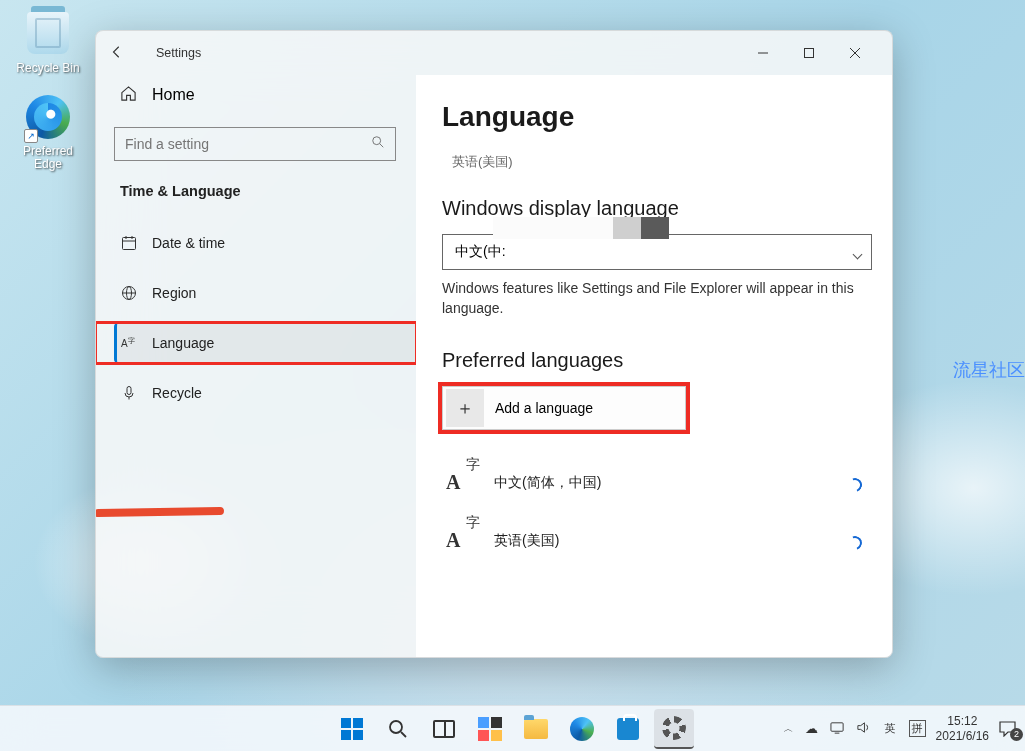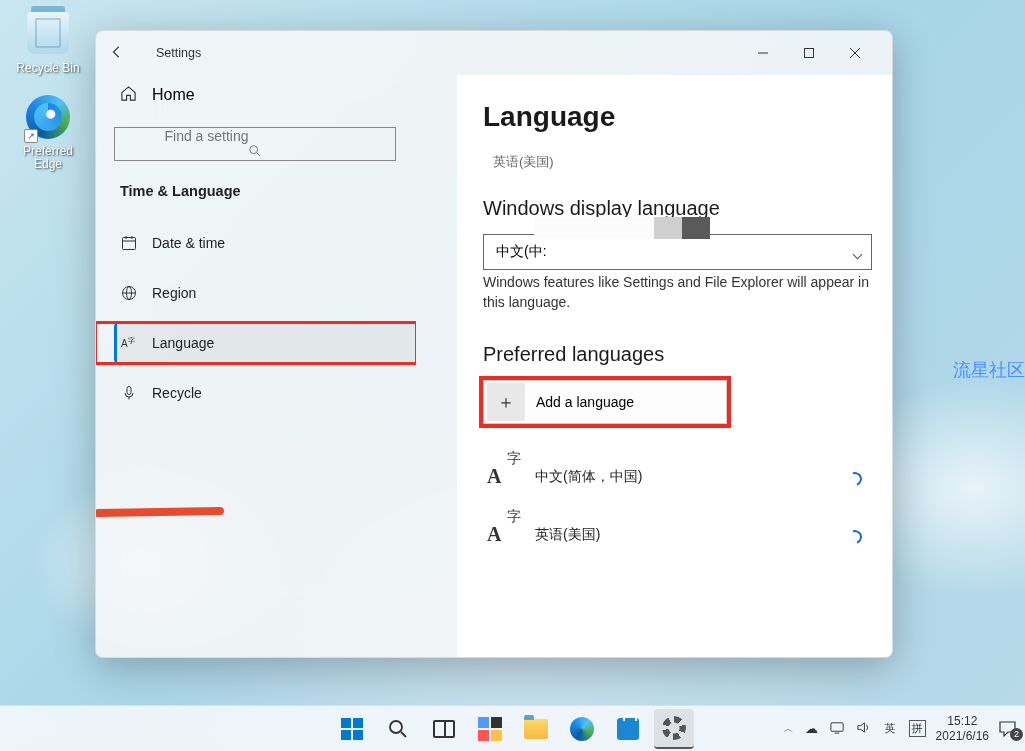--- a/index.html
+++ b/index.html
@@ -37,7 +37,7 @@
   .title-controls .ctl { width:46px; height:32px; display:flex; align-items:center; justify-content:center; font-size:10px; color:#333; cursor:pointer; }
   .title-controls .ctl svg { width:10px; height:10px; stroke:#333; stroke-width:1; fill:none; }
   
-  .window-body { flex:1; display:flex; min-height:0;gap:41px; }
+  .window-body { flex:1; display:flex; min-height:0; }
   .sidebar { width: 320px; padding: 0 0 0 18px; overflow:hidden; }
   .home-row { display:flex; align-items:center; height:40px; margin-bottom:12px; padding-left:6px; cursor:pointer; }
   .home-row .hicon { width:18px; margin-right:14px; }

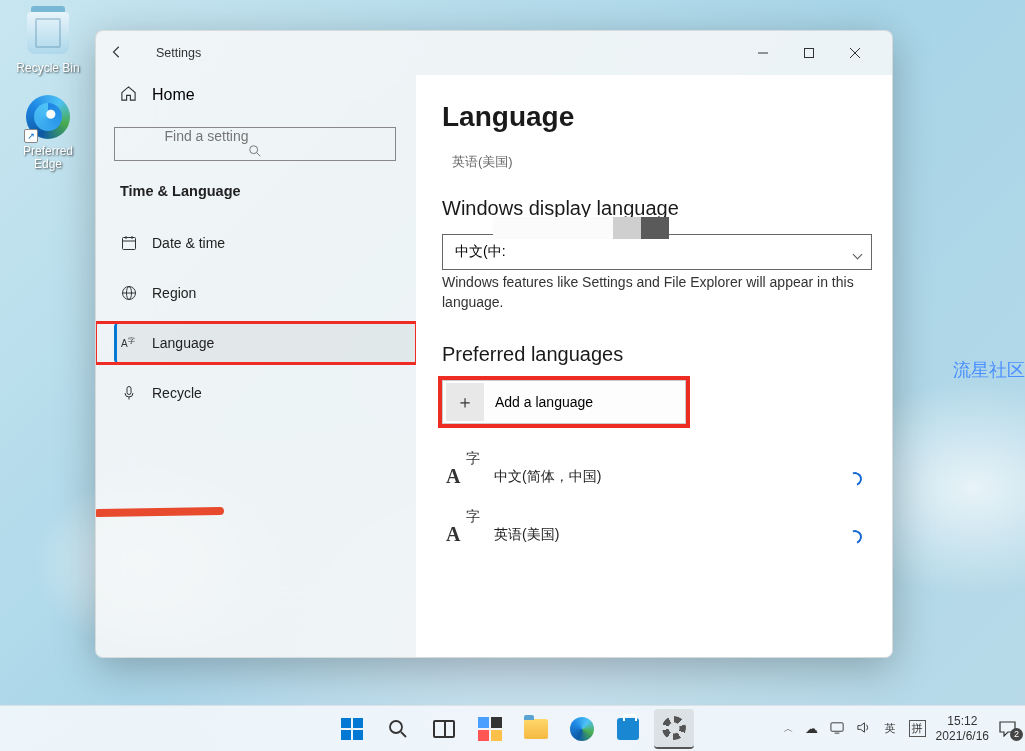--- a/index.html
+++ b/index.html
@@ -41,7 +41,7 @@
   .sidebar { width: 320px; padding: 0 0 0 18px; overflow:hidden; }
   .home-row { display:flex; align-items:center; height:40px; margin-bottom:12px; padding-left:6px; cursor:pointer; }
   .home-row .hicon { width:18px; margin-right:14px; }
-  .search-box { width: 282px; height:34px; border:1px solid #888; background:transparent; display:flex; align-items:center; padding:0 10px; margin-bottom:22px;flex-direction:column; }
+  .search-box { width: 282px; height:34px; border:1px solid #888; background:transparent; display:flex; align-items:center; padding:0 10px; margin-bottom:22px; }
   .search-box input { flex:1; border:none; background:transparent; outline:none; font-size:14px; color:#666; }
   .section-head { font-weight:600; font-size:14.5px; color:#222; margin:0 0 24px 6px; }
   .nav-item { display:flex; align-items:center; height:40px; padding-left:6px; font-size:14px; color:#222; cursor:pointer; margin-bottom:10px; border-radius:4px; }

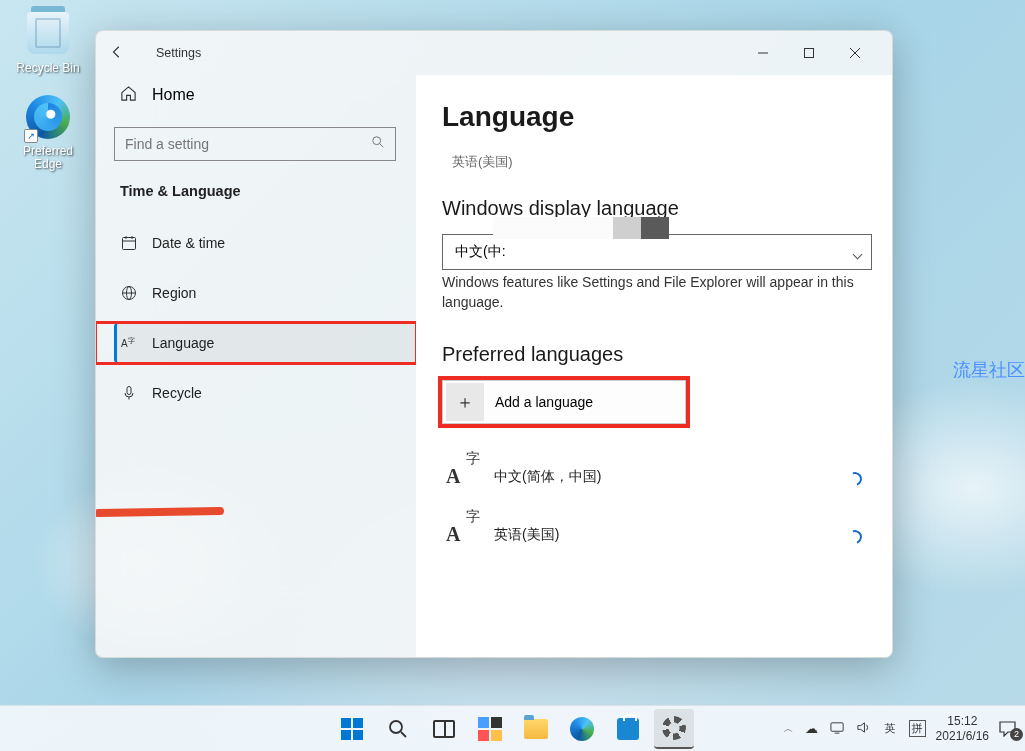--- a/index.html
+++ b/index.html
@@ -56,7 +56,7 @@
   .page-title { font-size:28px; font-weight:600; color:#1a1a1a; margin-bottom:20px; }
   .breadcrumb-sm { font-size:13px; color:#666; margin-left:10px; margin-bottom:26px; }
   .section-title { font-size:20px; font-weight:400; color:#1a1a1a; margin-bottom:14px; }
-  .display-lang-select { position:relative; border:1px solid #666; height:36px; width:100%; display:flex; align-items:center; padding:0 12px; font-size:14px; margin-bottom:2px; }
+  .display-lang-select { position:relative; border:1px solid #666; height:36px; width:100%; display:flex; align-items:center; padding:0 12px; font-size:14px; margin-bottom:8px; }
   .display-lang-select::after{ content:""; position:absolute; right:10px; top:16px; width:6px; height:6px; border-right:1px solid #555; border-bottom:1px solid #555; transform:rotate(45deg); }
   .mask-blocks{ position:absolute; top:-18px; left:50px; display:flex; }
   .mask-blocks span{ height:22px; }

